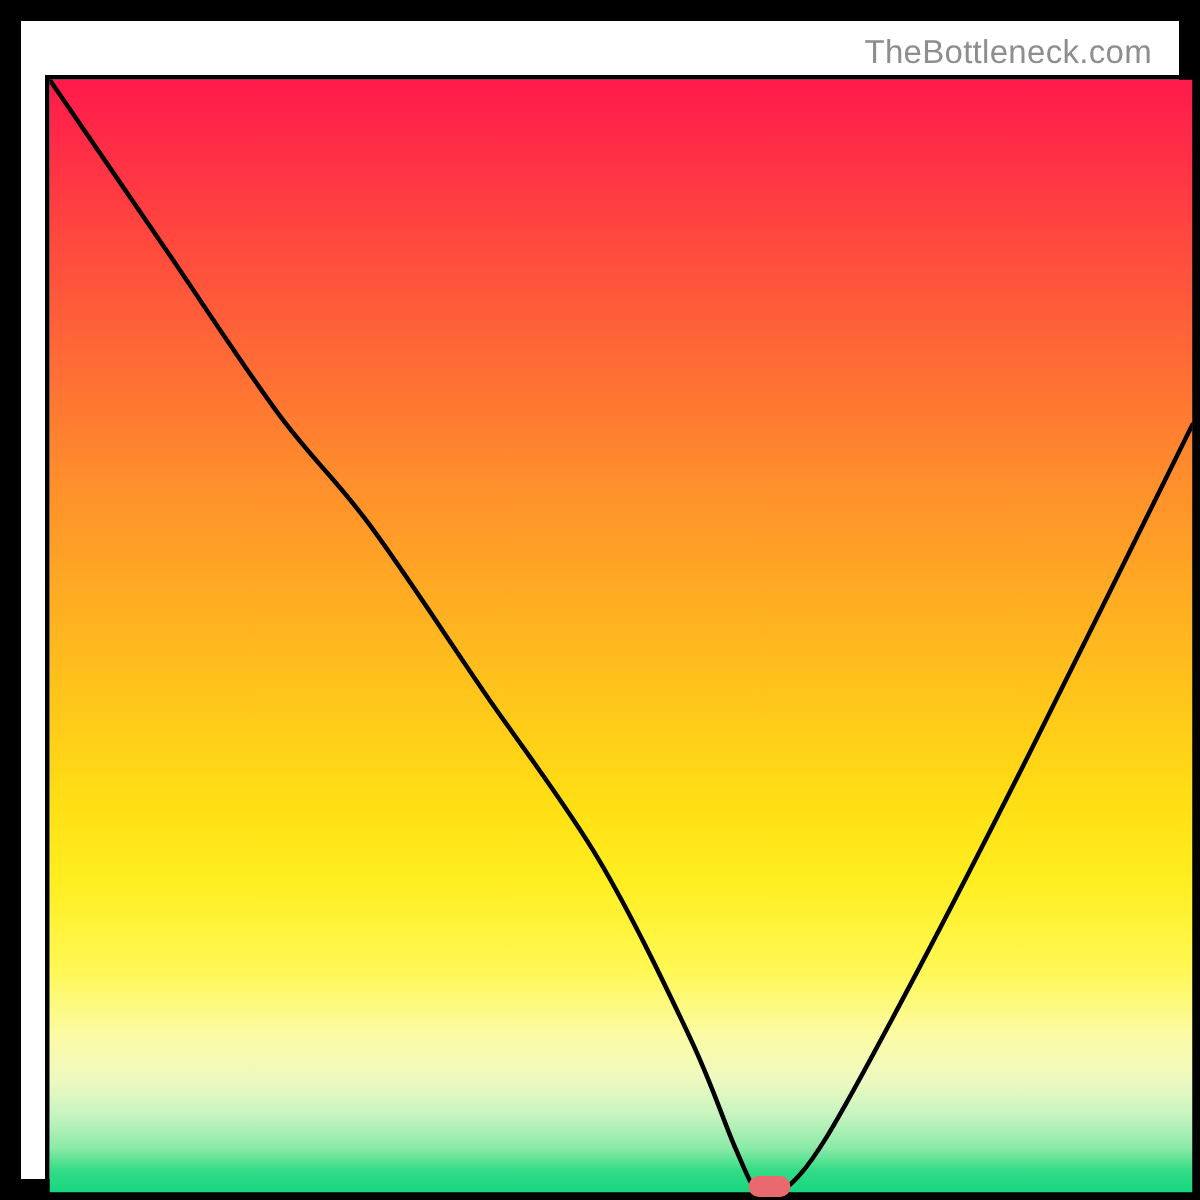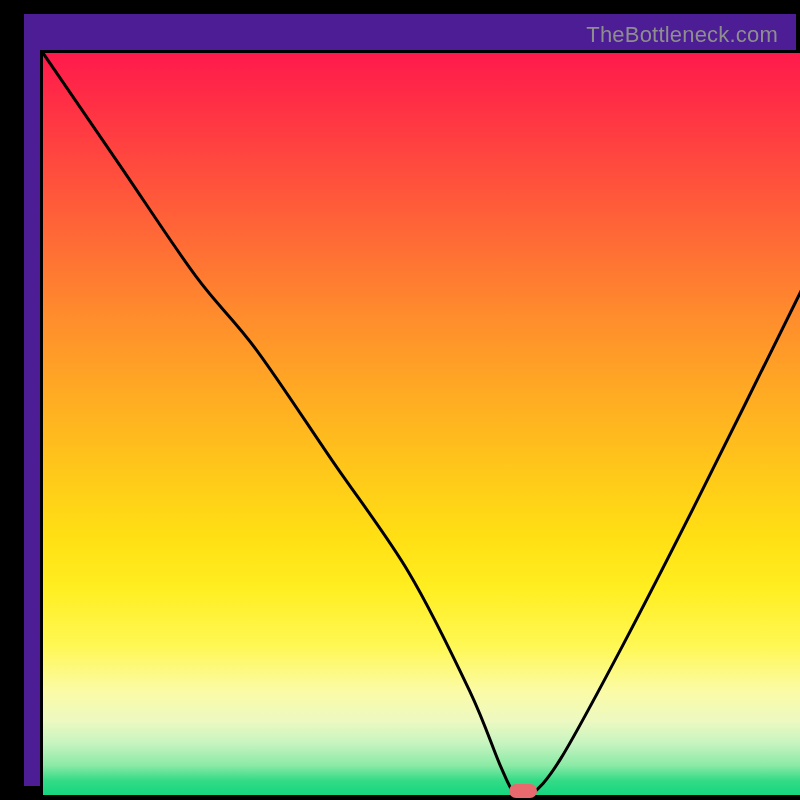--- a/index.html
+++ b/index.html
@@ -12,11 +12,11 @@
   }
   .frame {
     position: absolute;
-    left: 24px;
+    left: 14px;
     top: 14px;
     width: 772px;
     height: 772px;
-    background: #4c1d95;
+    background: #ffffff;
   }
   .plot-area {
     position: absolute;

